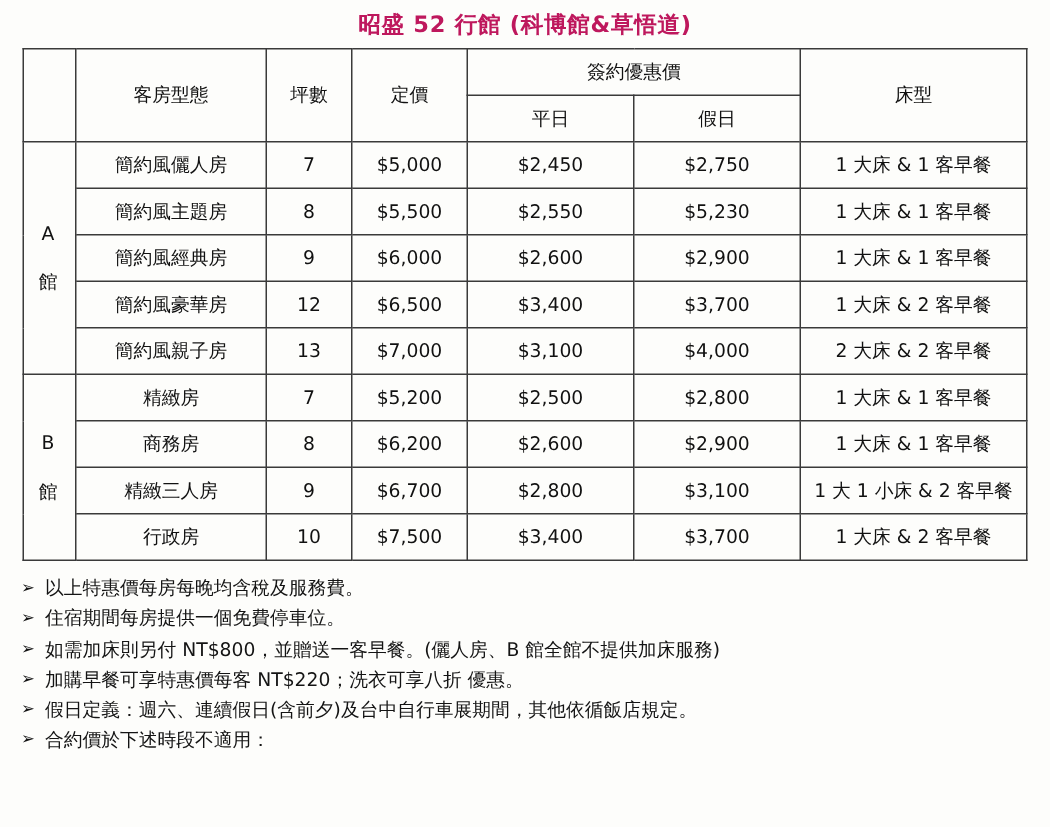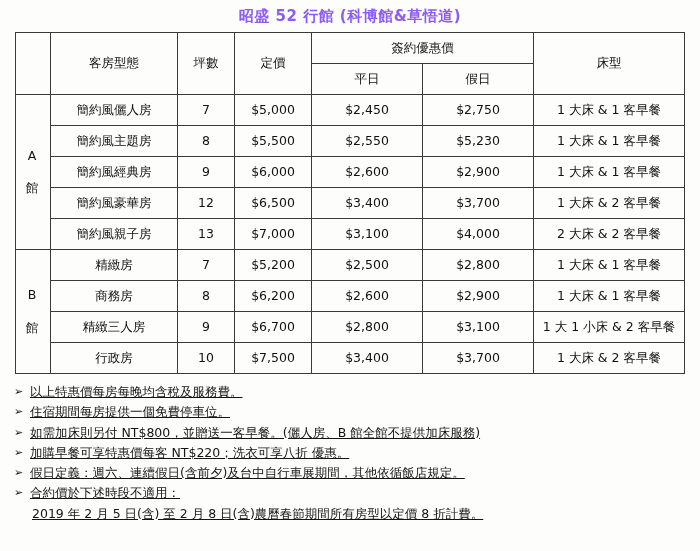--- a/index.html
+++ b/index.html
@@ -28,7 +28,7 @@
     letter-spacing: 0.5px;
     padding-top: 7px;
     padding-bottom: 6px;
-    color: #8b5cf6;
+    color: #be185d;
   }
   table.rate-table {
     border-collapse: collapse;

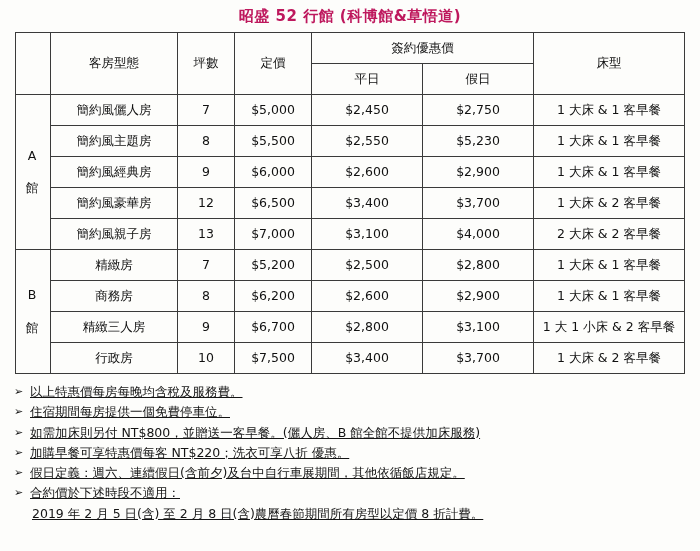--- a/index.html
+++ b/index.html
@@ -86,7 +86,7 @@
     color: #111;
     padding-top: 1px;
   }
-  .note-text { flex: 1; text-decoration: underline; }
+  .note-text { flex: 1; }
   .u { text-decoration: underline; }
   .sub-note {
     margin-left: 18px;

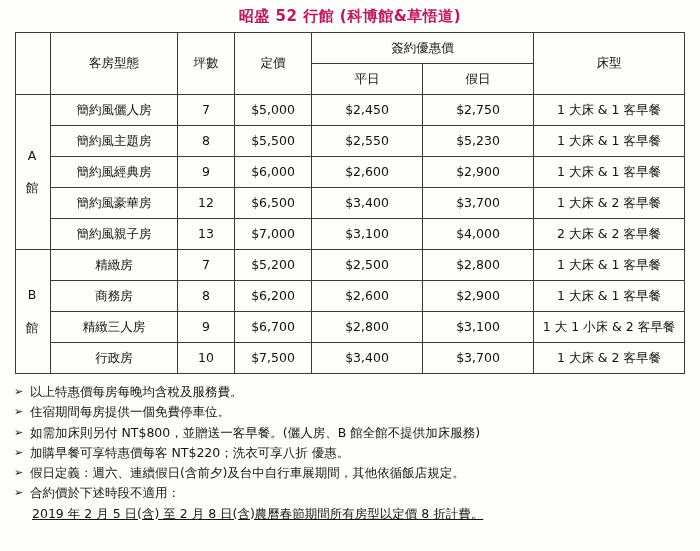--- a/index.html
+++ b/index.html
@@ -228,7 +228,6 @@
       <span class="bullet">➢</span>
       <span class="note-text">合約價於下述時段不適用：</span>
     </div>
-    <div class="sub-note u">2019 年 2 月 5 日(含) 至 2 月 8 日(含)農曆春節期間所有房型以定價 8 折計費。</div>
   </div>
 
 </div>

